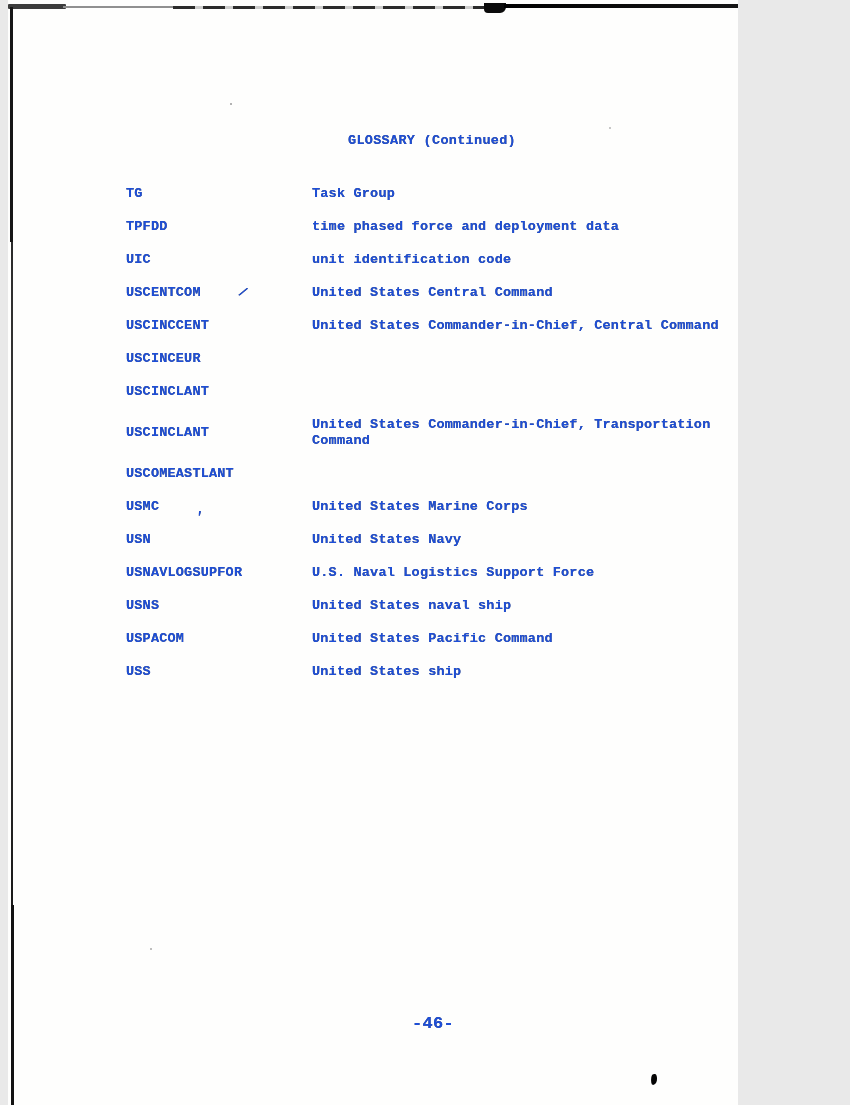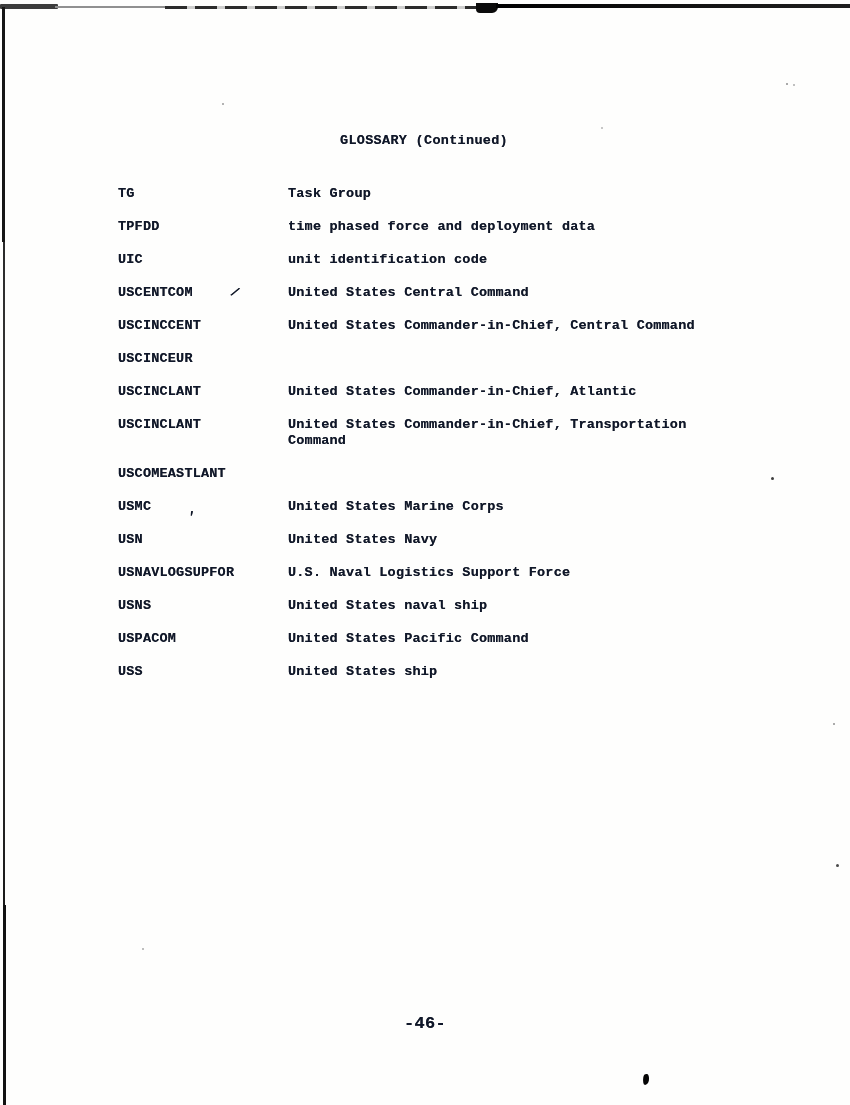--- a/index.html
+++ b/index.html
@@ -8,13 +8,14 @@
   }
   .page {
     position: relative;
-    width: 850px; height: 1105px;
+    width: 730px; height: 1105px;
     background: #fefefd;
     overflow: hidden;
     font-family: "Liberation Mono", "DejaVu Sans Mono", monospace;
     font-weight: 700;
-    color: #0f172a;
+    color: #1d4ed8;
     text-shadow: 0 0 0.5px rgba(25,25,25,0.75);
+    margin-left: 8px;
   }
 
   

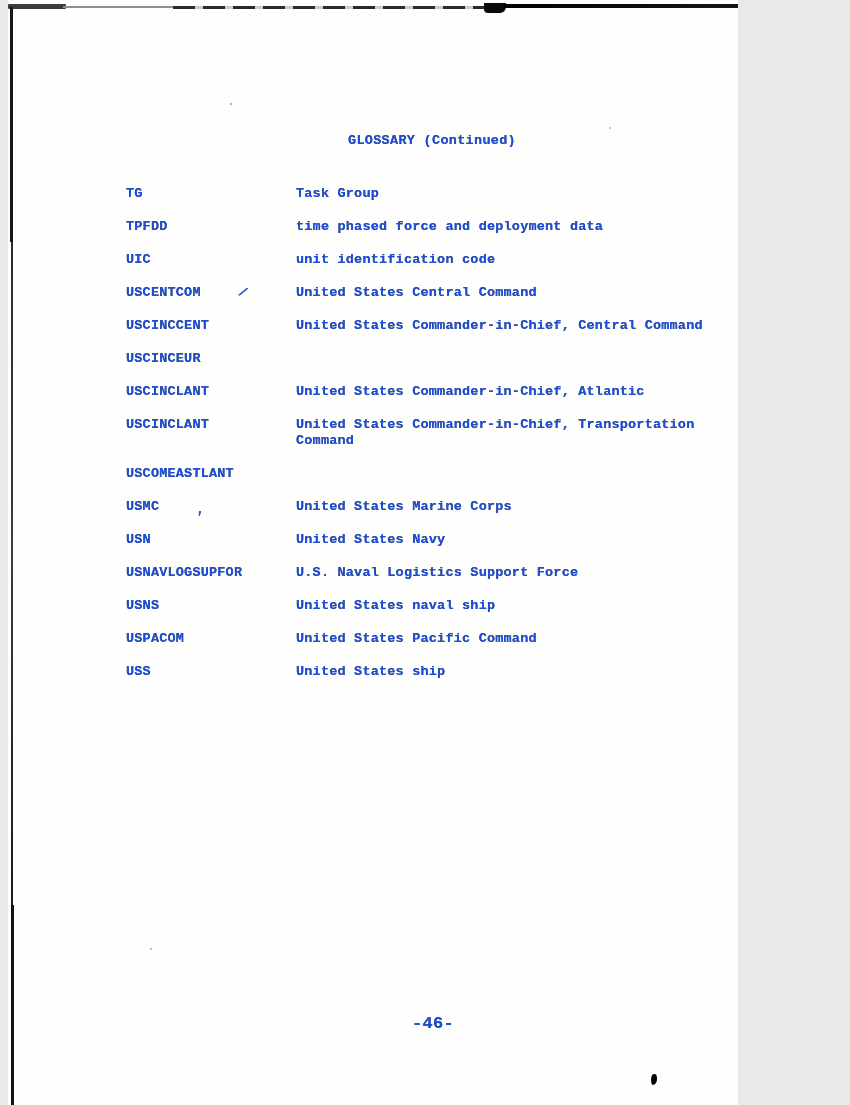--- a/index.html
+++ b/index.html
@@ -58,7 +58,7 @@
     position:absolute; left:118px; top:186px; width:620px;
     font-size:13.5px; letter-spacing:0.2px;
   }
-  .row { display:flex; align-items:flex-start; margin-bottom:17px; line-height:16px; }
+  .row { display:flex; align-items:center; margin-bottom:17px; line-height:16px;gap:16px; }
   .term { width:170px; flex:none; white-space:nowrap; }
   .def  { width:430px; }
 

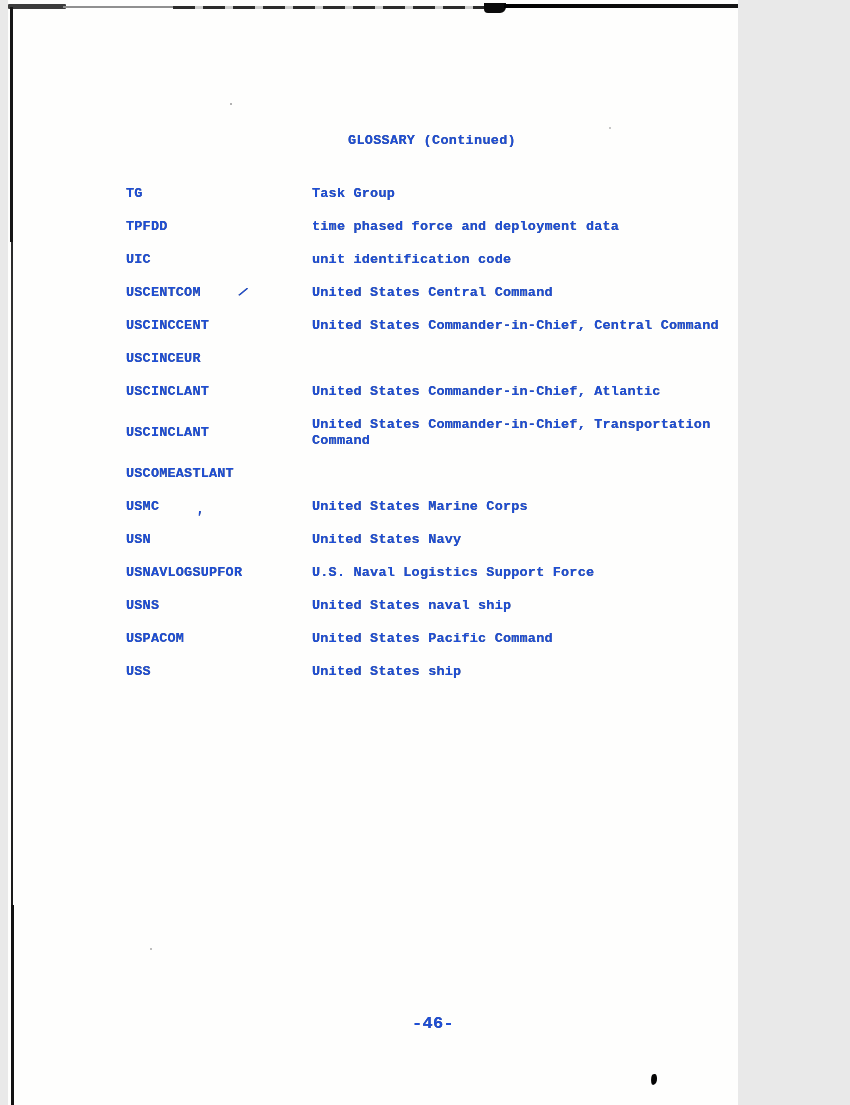--- a/index.html
+++ b/index.html
@@ -132,7 +132,6 @@
 
     <div class="row">
       <div class="term">USCINCLANT</div>
-      <div class="def">United States Commander-in-Chief, Atlantic</div>
     </div>
 
     <div class="row">

